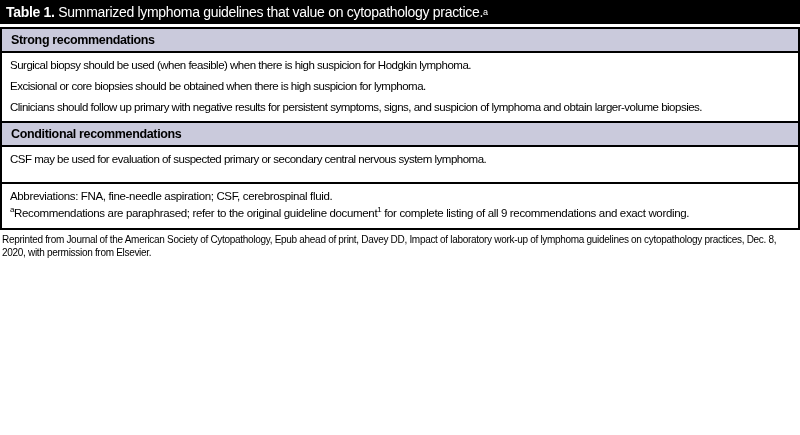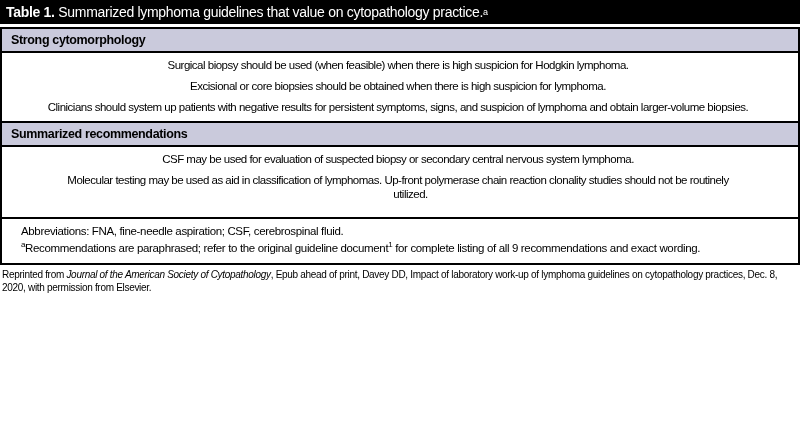--- a/index.html
+++ b/index.html
@@ -58,7 +58,7 @@
   <div class="gtable">
 
     <div class="band band-strong">
-      <span>Strong cytomorphology</span>
+      <span>Strong recommendations</span>
     </div>
 
     <div class="rows">

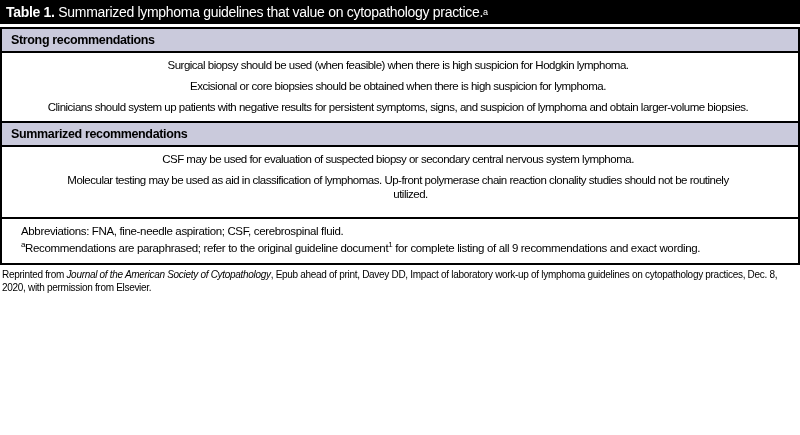--- a/index.html
+++ b/index.html
@@ -27,7 +27,7 @@
   }
   .band-strong { border-bottom: 2px solid #000000; }
   .band-conditional { border-top: 2px solid #000000; border-bottom: 2px solid #000000; }
-  .rows { padding: 5px 12px 0 8px; text-align: center; }
+  .rows { padding: 5px 12px 0 8px; }
   .rec {
     margin: 0 0 7px 0;
     padding-left: 25px; text-indent: -25px;

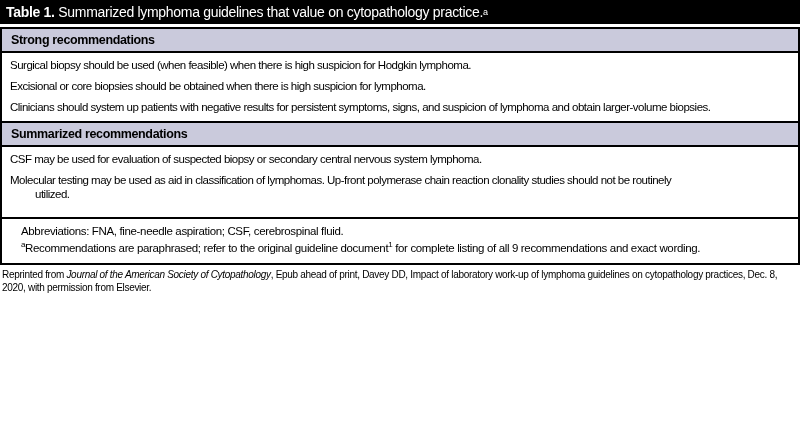--- a/index.html
+++ b/index.html
@@ -64,7 +64,7 @@
     <div class="rows">
       <p class="rec">Surgical biopsy should be used (when feasible) when there is high suspicion for Hodgkin lymphoma.</p>
       <p class="rec">Excisional or core biopsies should be obtained when there is high suspicion for lymphoma.</p>
-      <p class="rec">Clinicians should system up patients with negative results for persistent symptoms, signs, and suspicion of lymphoma and obtain larger-volume biopsies.</p>
+      <p class="rec">Clinicians should follow up primary with negative results for persistent symptoms, signs, and suspicion of lymphoma and obtain larger-volume biopsies.</p>
     </div>
 
     <div class="band band-conditional">

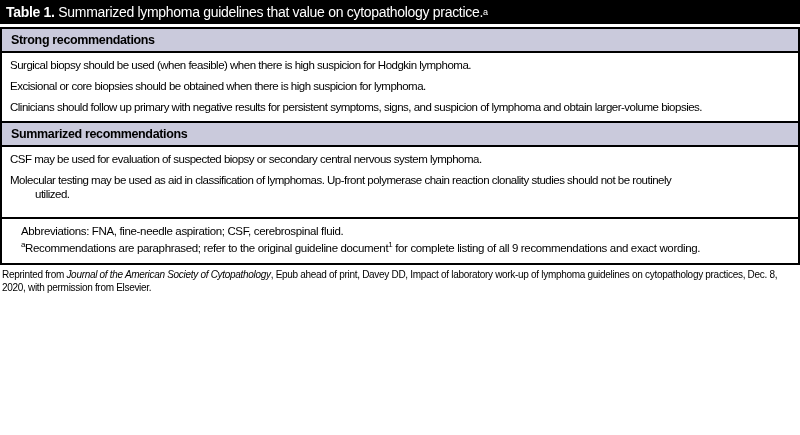--- a/index.html
+++ b/index.html
@@ -68,7 +68,7 @@
     </div>
 
     <div class="band band-conditional">
-      <span>Summarized recommendations</span>
+      <span>Conditional recommendations</span>
     </div>
 
     <div class="rows">

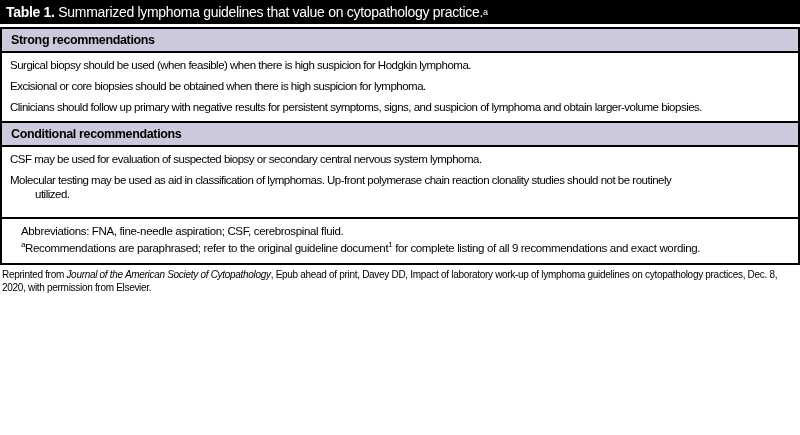--- a/index.html
+++ b/index.html
@@ -72,7 +72,7 @@
     </div>
 
     <div class="rows">
-      <p class="rec">CSF may be used for evaluation of suspected biopsy or secondary central nervous system lymphoma.</p>
+      <p class="rec">CSF may be used for evaluation of suspected primary or secondary central nervous system lymphoma.</p>
       <p class="rec">Molecular testing may be used as aid in classification of lymphomas. Up-front polymerase chain reaction clonality studies should not be routinely
 utilized.</p>
     </div>

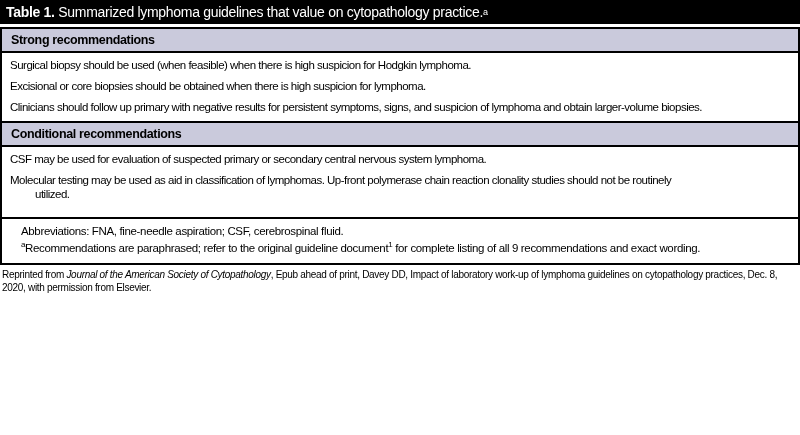--- a/index.html
+++ b/index.html
@@ -73,8 +73,6 @@
 
     <div class="rows">
       <p class="rec">CSF may be used for evaluation of suspected primary or secondary central nervous system lymphoma.</p>
-      <p class="rec">Molecular testing may be used as aid in classification of lymphomas. Up-front polymerase chain reaction clonality studies should not be routinely
-utilized.</p>
     </div>
 
     <div class="footnotes">

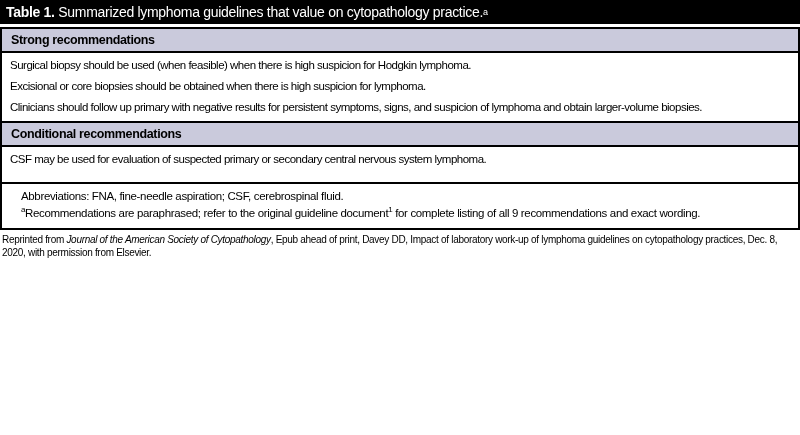--- a/index.html
+++ b/index.html
@@ -34,7 +34,7 @@
     font-size: 11.5px; line-height: 14px; letter-spacing: -0.5px;
     white-space: pre-wrap;
   }
-  .footnotes { border-top: 2px solid #000000; padding: 5px 8px 5px 19px; margin-top: 16px; }
+  .footnotes { border-top: 2px solid #000000; padding: 5px 8px 5px 8px; margin-top: 16px; }
   .fn {
     margin: 0 0 3px 0; font-size: 11.5px; line-height: 14px; letter-spacing: -0.35px;
   }

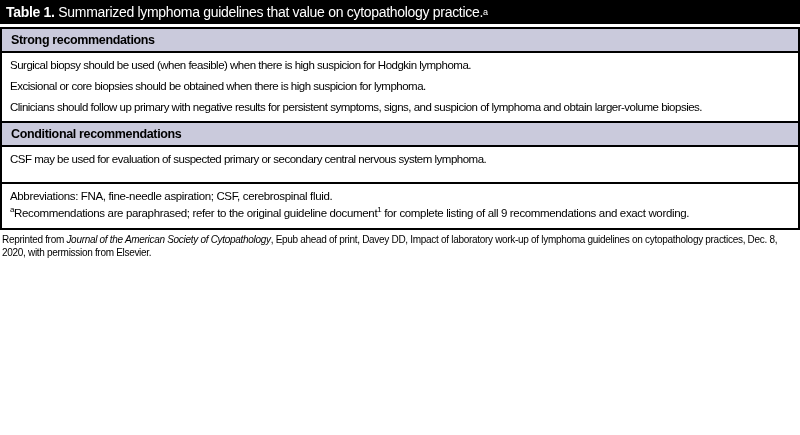--- a/index.html
+++ b/index.html
@@ -44,7 +44,7 @@
     font-size: 10px; line-height: 13px; letter-spacing: -0.3px;
     white-space: pre-wrap;
   }
-  .citation .journal { font-style: italic; }
+  .citation .journal { }
 </style>
 </head>
 <body>

